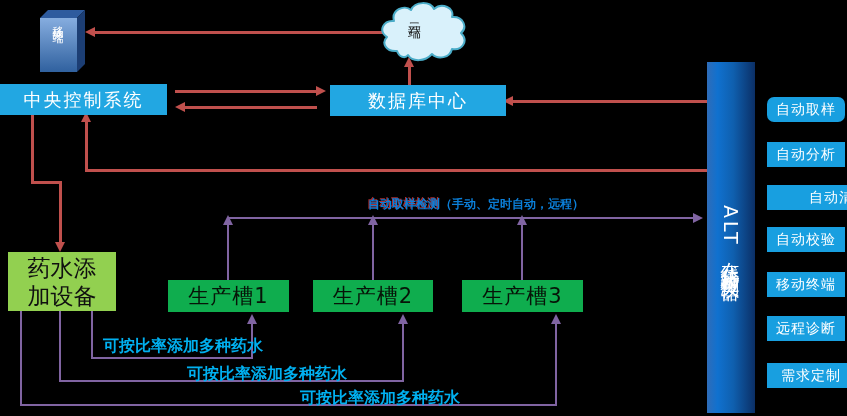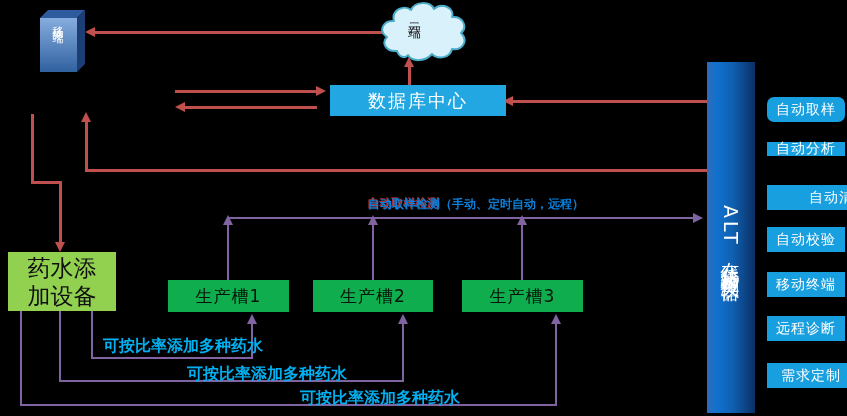--- a/index.html
+++ b/index.html
@@ -136,6 +136,9 @@
   </svg>
   <div class="abs v-text cloud-label" style="left:406px;top:13px;">云端</div>
 
+  <div class="abs cyan-box" style="left:0px;top:84px;width:167px;height:31px;">
+    <span>中央控制系统</span>
+  </div>
 
   <div class="abs cyan-box" style="left:330px;top:85px;width:176px;height:31px;">
     <span>数据库中心</span>

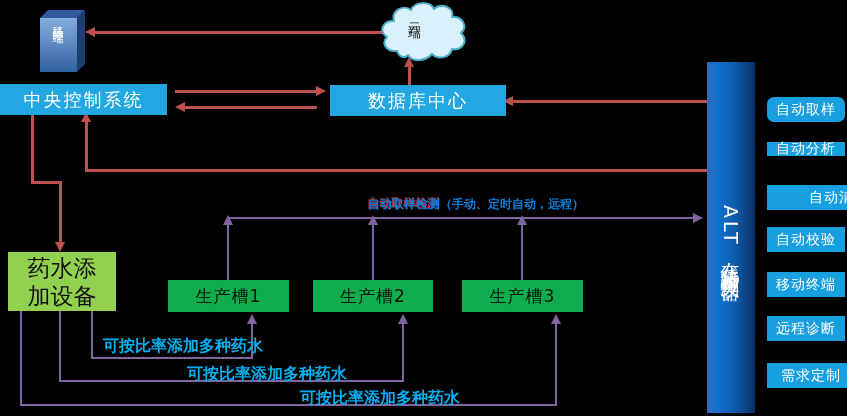--- a/index.html
+++ b/index.html
@@ -165,7 +165,7 @@
   <div class="abs feature-box" style="left:767px;top:97px;width:78px;height:25px;border-radius:7px;">
     <span>自动取样</span>
   </div>
-  <div class="abs feature-box" style="left:767px;top:142px;width:78px;height:14px;">
+  <div class="abs feature-box" style="left:767px;top:142px;width:78px;height:25px;">
     <span>自动分析</span>
   </div>
   <div class="abs feature-box" style="left:767px;top:185px;width:78px;height:25px;padding-left:33px;">

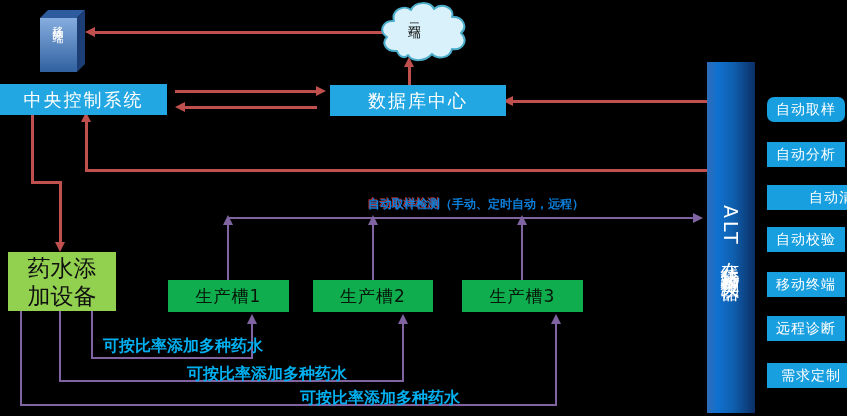--- a/index.html
+++ b/index.html
@@ -19,7 +19,7 @@
   }
   .green-box{
     background:var(--green,#0FAD4E);color:#071408;display:flex;align-items:center;justify-content:center;
-    font-size:17px;letter-spacing:1px;
+    font-size:21px;letter-spacing:1px;
   }
   .chem-box{
     background:var(--light_green,#92D050);color:#101010;display:flex;align-items:center;justify-content:center;

